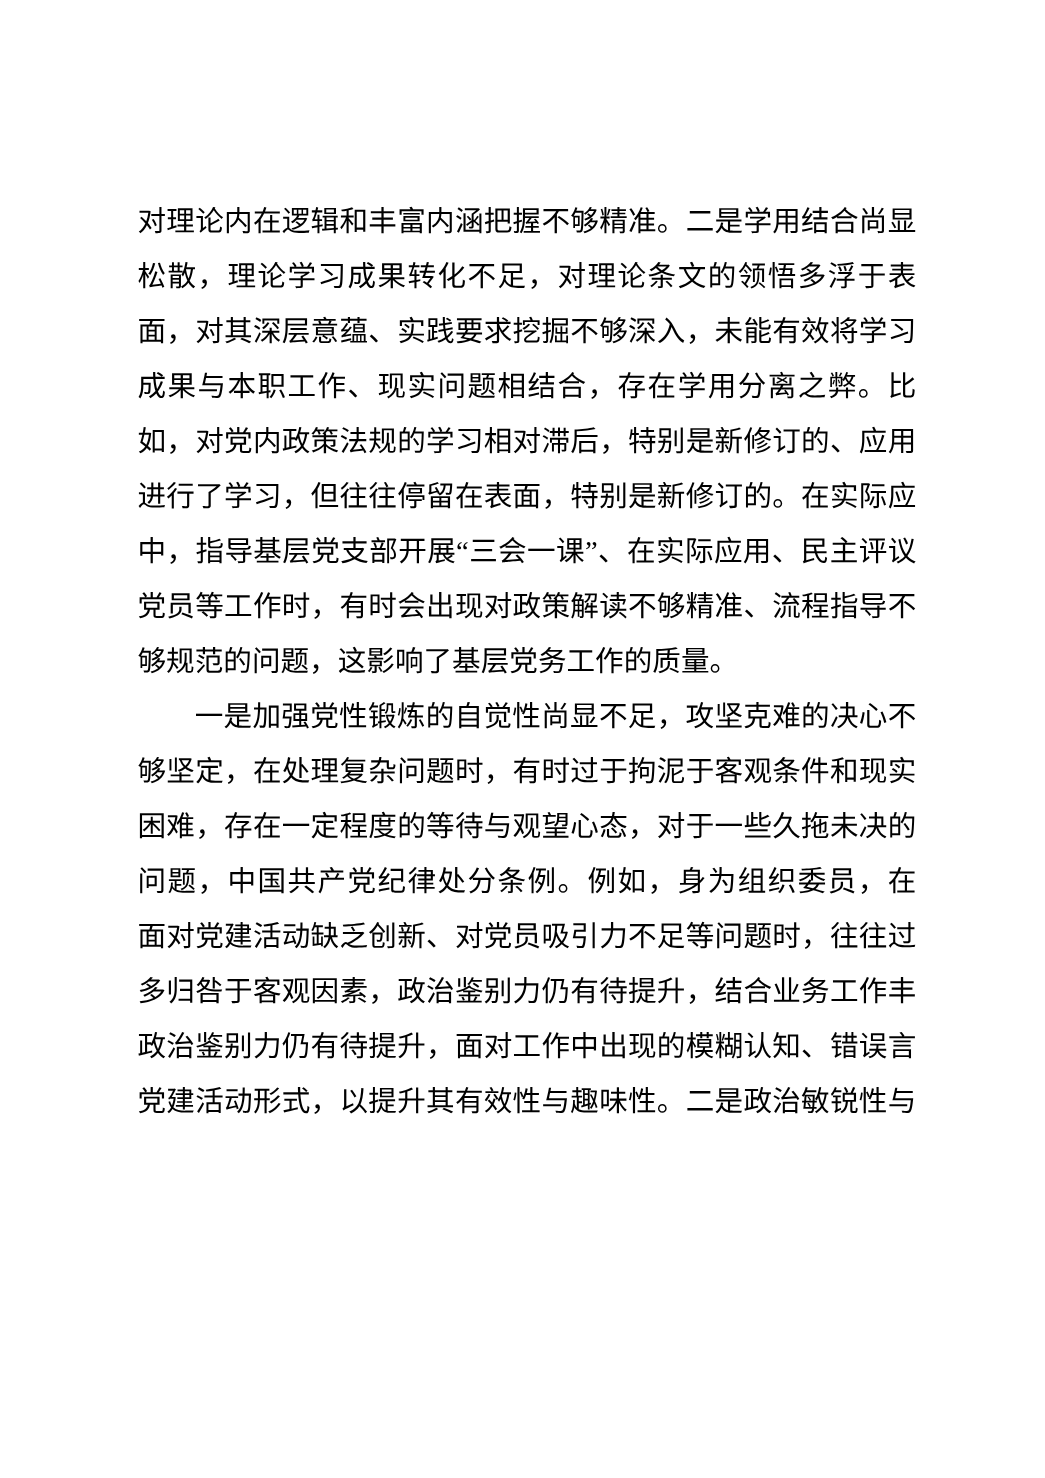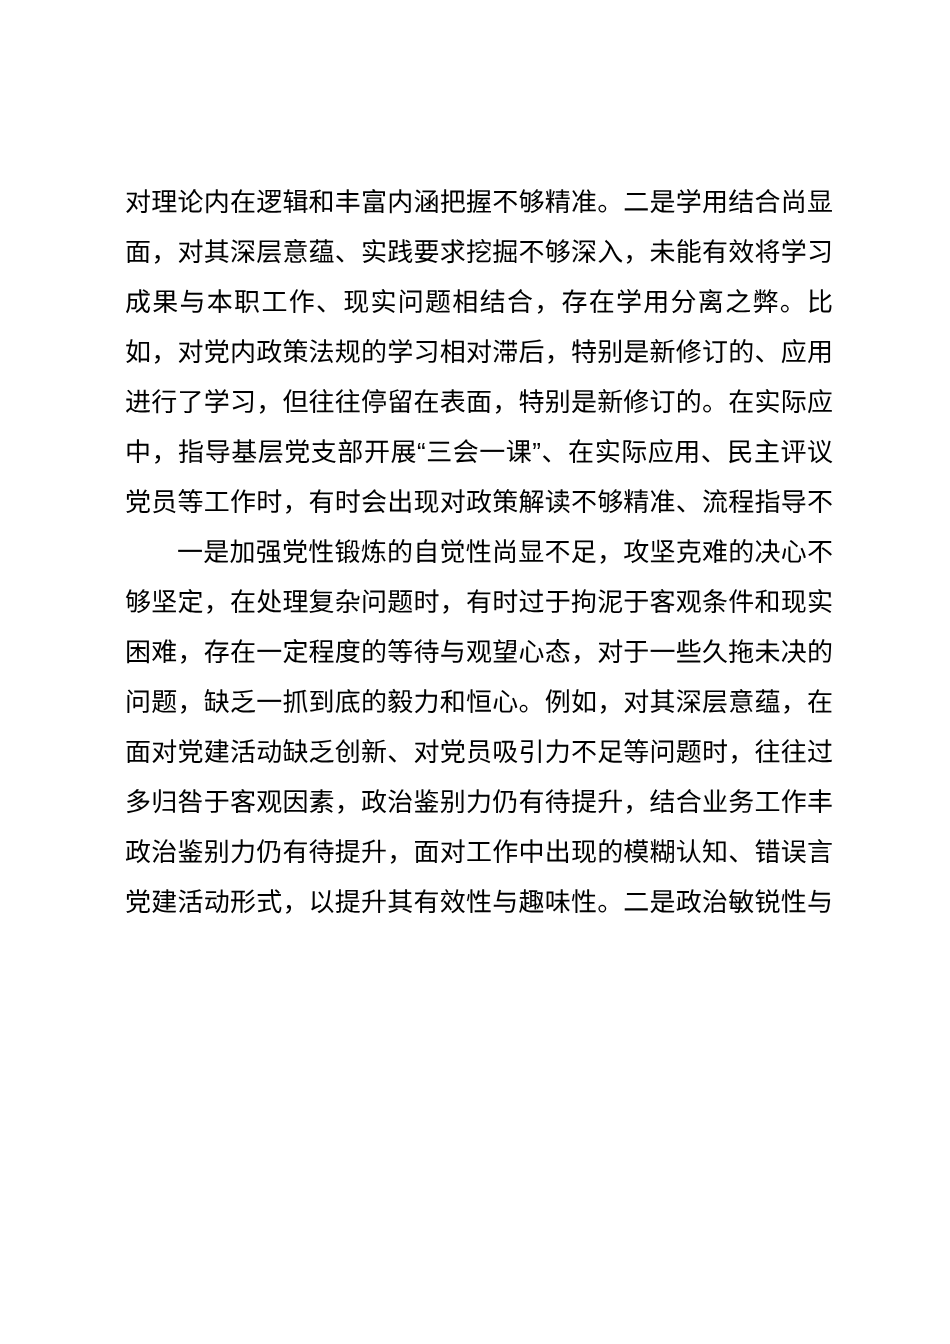--- a/index.html
+++ b/index.html
@@ -34,6 +34,7 @@
     text-justify: inter-ideograph;
     line-break: strict;
     overflow: hidden;
+    font-family: Liberation Serif, serif;
   }
   .line.endline {
     text-align-last: left;

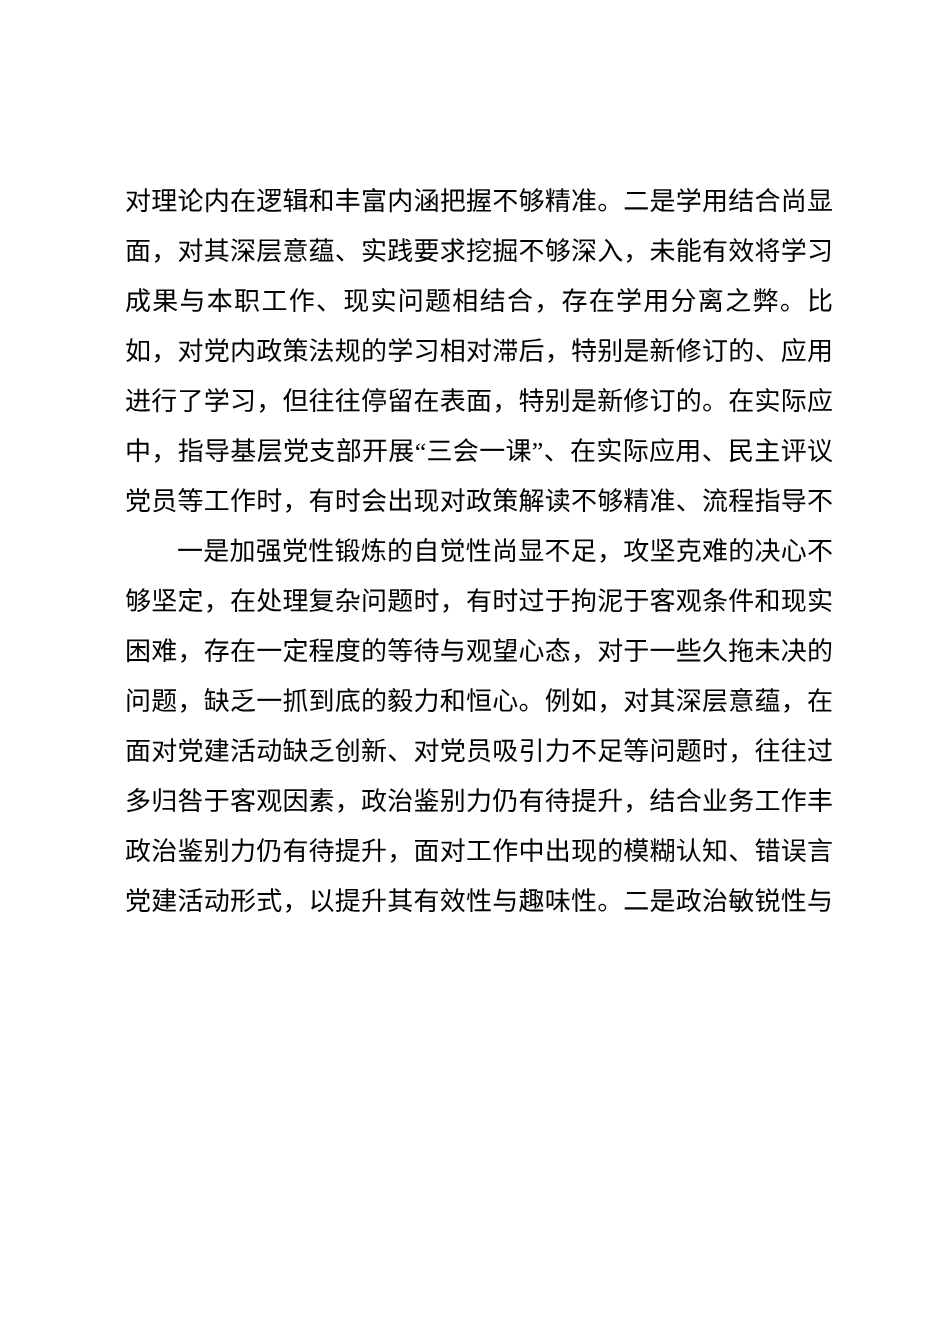--- a/index.html
+++ b/index.html
@@ -49,6 +49,7 @@
 <div class="page" style="background: rgb(255, 255, 255);">
   <div class="doc-body" id="doc-body" style="color: rgb(0, 0, 0);">
       <div class="line">对理论内在逻辑和丰富内涵把握不够精准。二是学用结合尚显</div>
+      <div class="line">松散，理论学习成果转化不足，对理论条文的领悟多浮于表</div>
       <div class="line">面，对其深层意蕴、实践要求挖掘不够深入，未能有效将学习</div>
       <div class="line">成果与本职工作、现实问题相结合，存在学用分离之弊。比</div>
       <div class="line">如，对党内政策法规的学习相对滞后，特别是新修订的、应用</div>

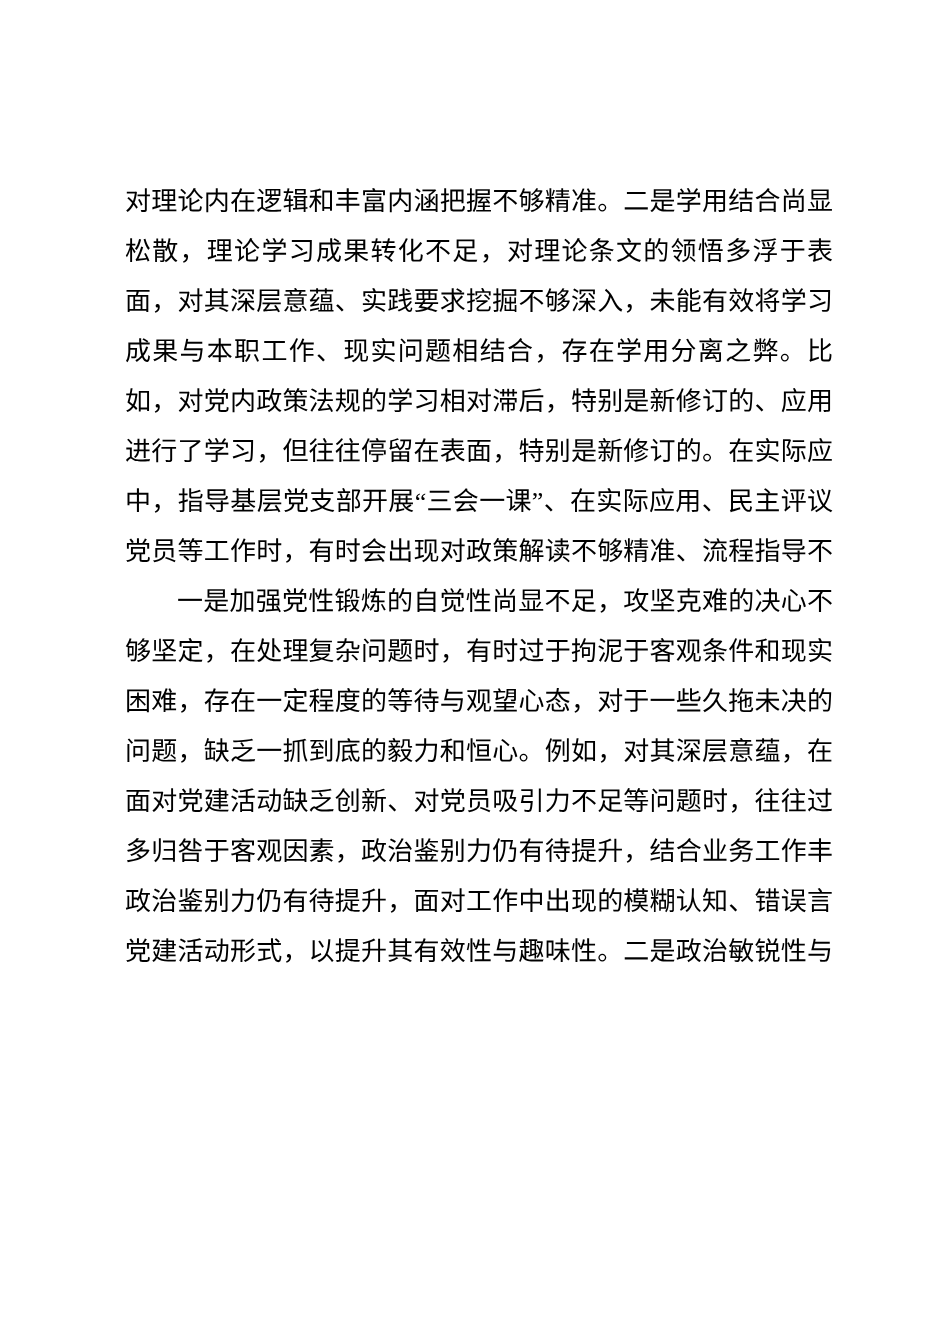--- a/index.html
+++ b/index.html
@@ -56,6 +56,7 @@
       <div class="line">进行了学习，但往往停留在表面，特别是新修订的。在实际应用</div>
       <div class="line">中，指导基层党支部开展“三会一课”、在实际应用、民主评议</div>
       <div class="line">党员等工作时，有时会出现对政策解读不够精准、流程指导不</div>
+      <div class="line endline">够规范的问题，这影响了基层党务工作的质量。</div>
       <div class="line indent">一是加强党性锻炼的自觉性尚显不足，攻坚克难的决心不</div>
       <div class="line">够坚定，在处理复杂问题时，有时过于拘泥于客观条件和现实</div>
       <div class="line">困难，存在一定程度的等待与观望心态，对于一些久拖未决的</div>

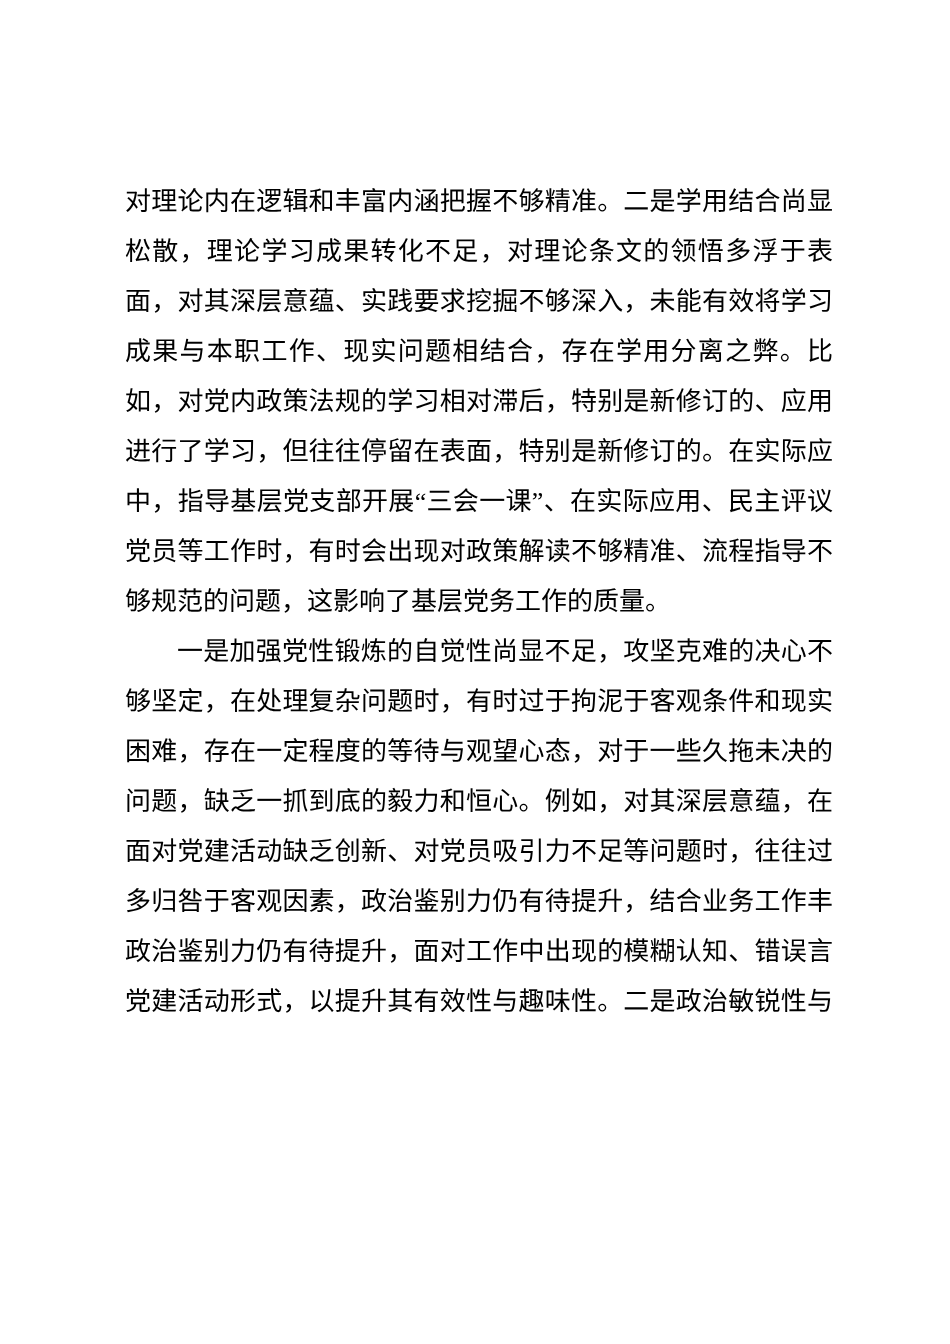--- a/index.html
+++ b/index.html
@@ -60,7 +60,7 @@
       <div class="line indent">一是加强党性锻炼的自觉性尚显不足，攻坚克难的决心不</div>
       <div class="line">够坚定，在处理复杂问题时，有时过于拘泥于客观条件和现实</div>
       <div class="line">困难，存在一定程度的等待与观望心态，对于一些久拖未决的</div>
-      <div class="line">问题，缺乏一抓到底的毅力和恒心。例如，对其深层意蕴，在</div>
+      <div class="line">问题，中国共产党纪律处分条例。例如，身为组织委员，在</div>
       <div class="line">面对党建活动缺乏创新、对党员吸引力不足等问题时，往往过</div>
       <div class="line">多归咎于客观因素，政治鉴别力仍有待提升，结合业务工作丰富</div>
       <div class="line">政治鉴别力仍有待提升，面对工作中出现的模糊认知、错误言</div>

